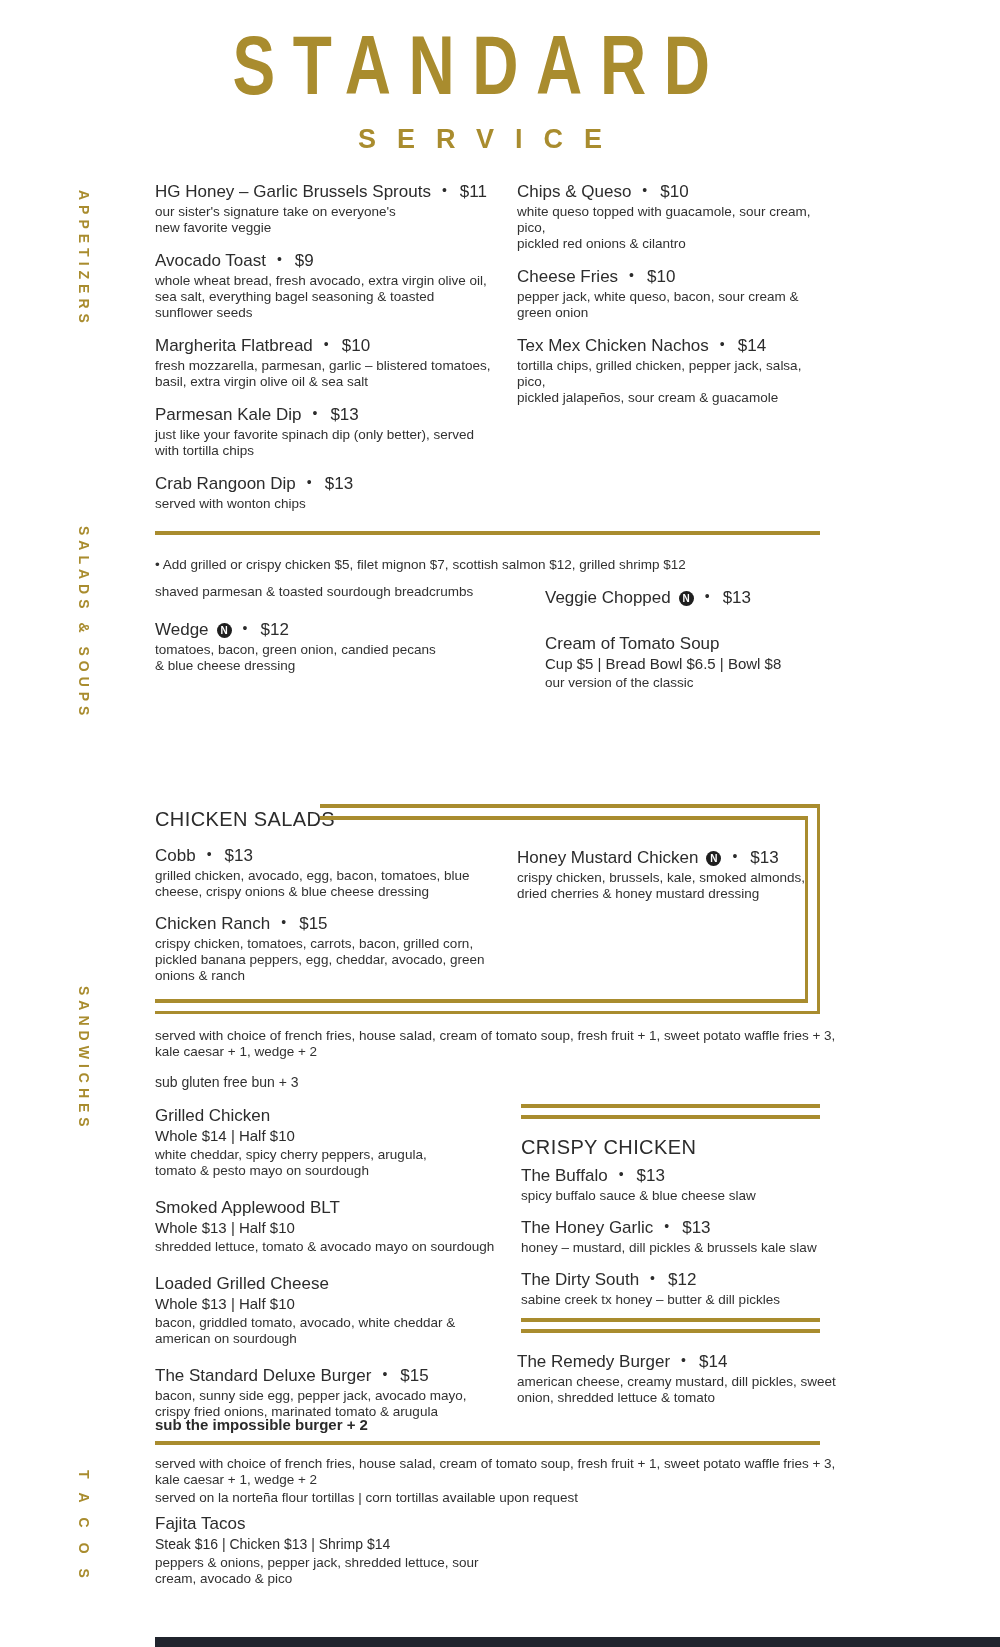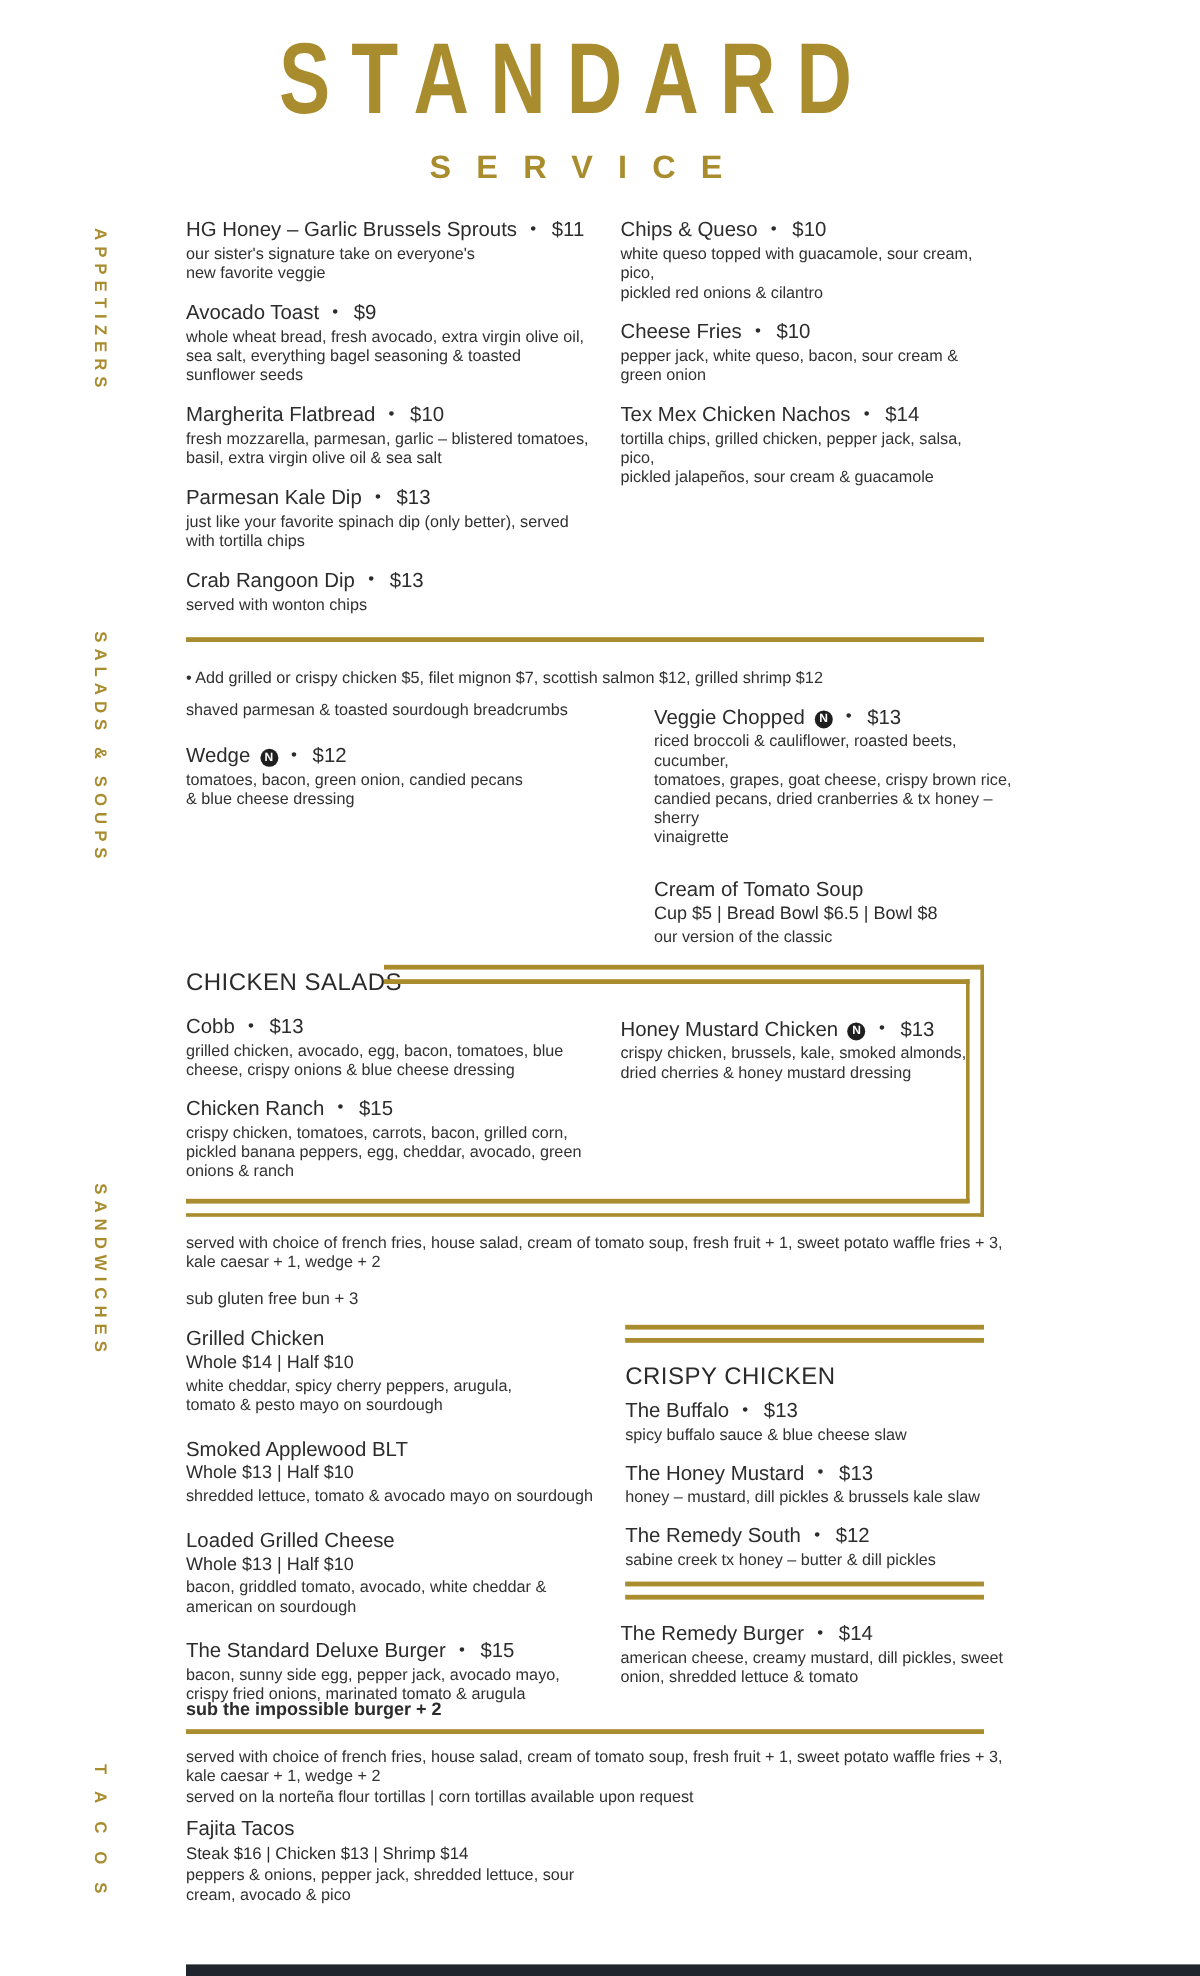--- a/index.html
+++ b/index.html
@@ -119,10 +119,6 @@
   <div class="col sp26" style="left:545px;top:588px;width:310px">
     <div class="item">
       <div class="t"><span>Veggie Chopped</span><span class="nut">N</span><span class="pr">$13</span></div>
-      <div class="d">riced broccoli &amp; cauliflower, roasted beets, cucumber,
-tomatoes, grapes, goat cheese, crispy brown rice,
-candied pecans, dried cranberries &amp; tx honey – sherry
-vinaigrette</div>
     </div>
     <div class="item">
       <div class="t"><span>Cream of Tomato Soup</span></div>

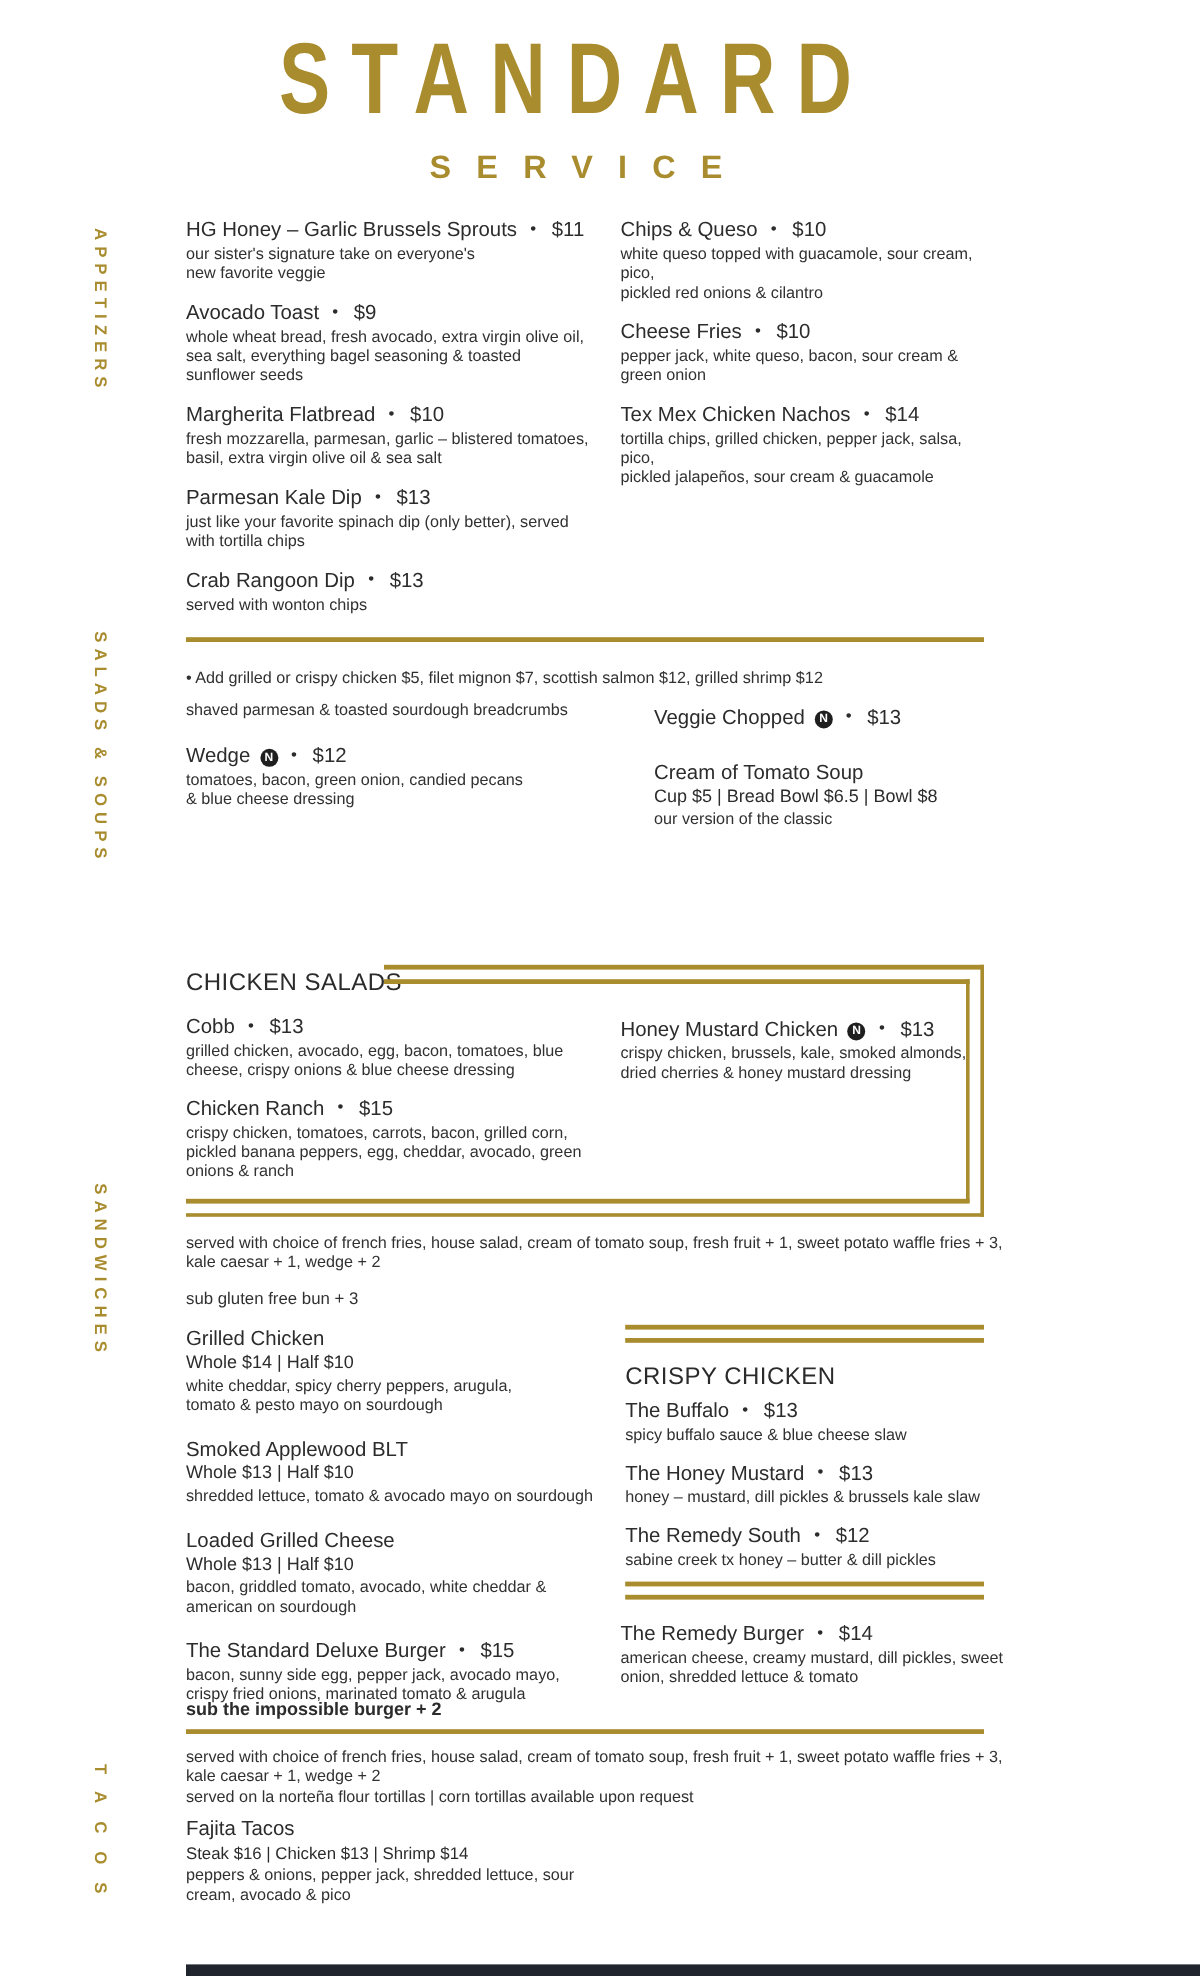--- a/index.html
+++ b/index.html
@@ -197,7 +197,7 @@
       <div class="d">spicy buffalo sauce &amp; blue cheese slaw</div>
     </div>
     <div class="item">
-      <div class="t"><span>The Honey Mustard</span><span class="pr">$13</span></div>
+      <div class="t"><span>The Honey Garlic</span><span class="pr">$13</span></div>
       <div class="d">honey – mustard, dill pickles &amp; brussels kale slaw</div>
     </div>
     <div class="item">

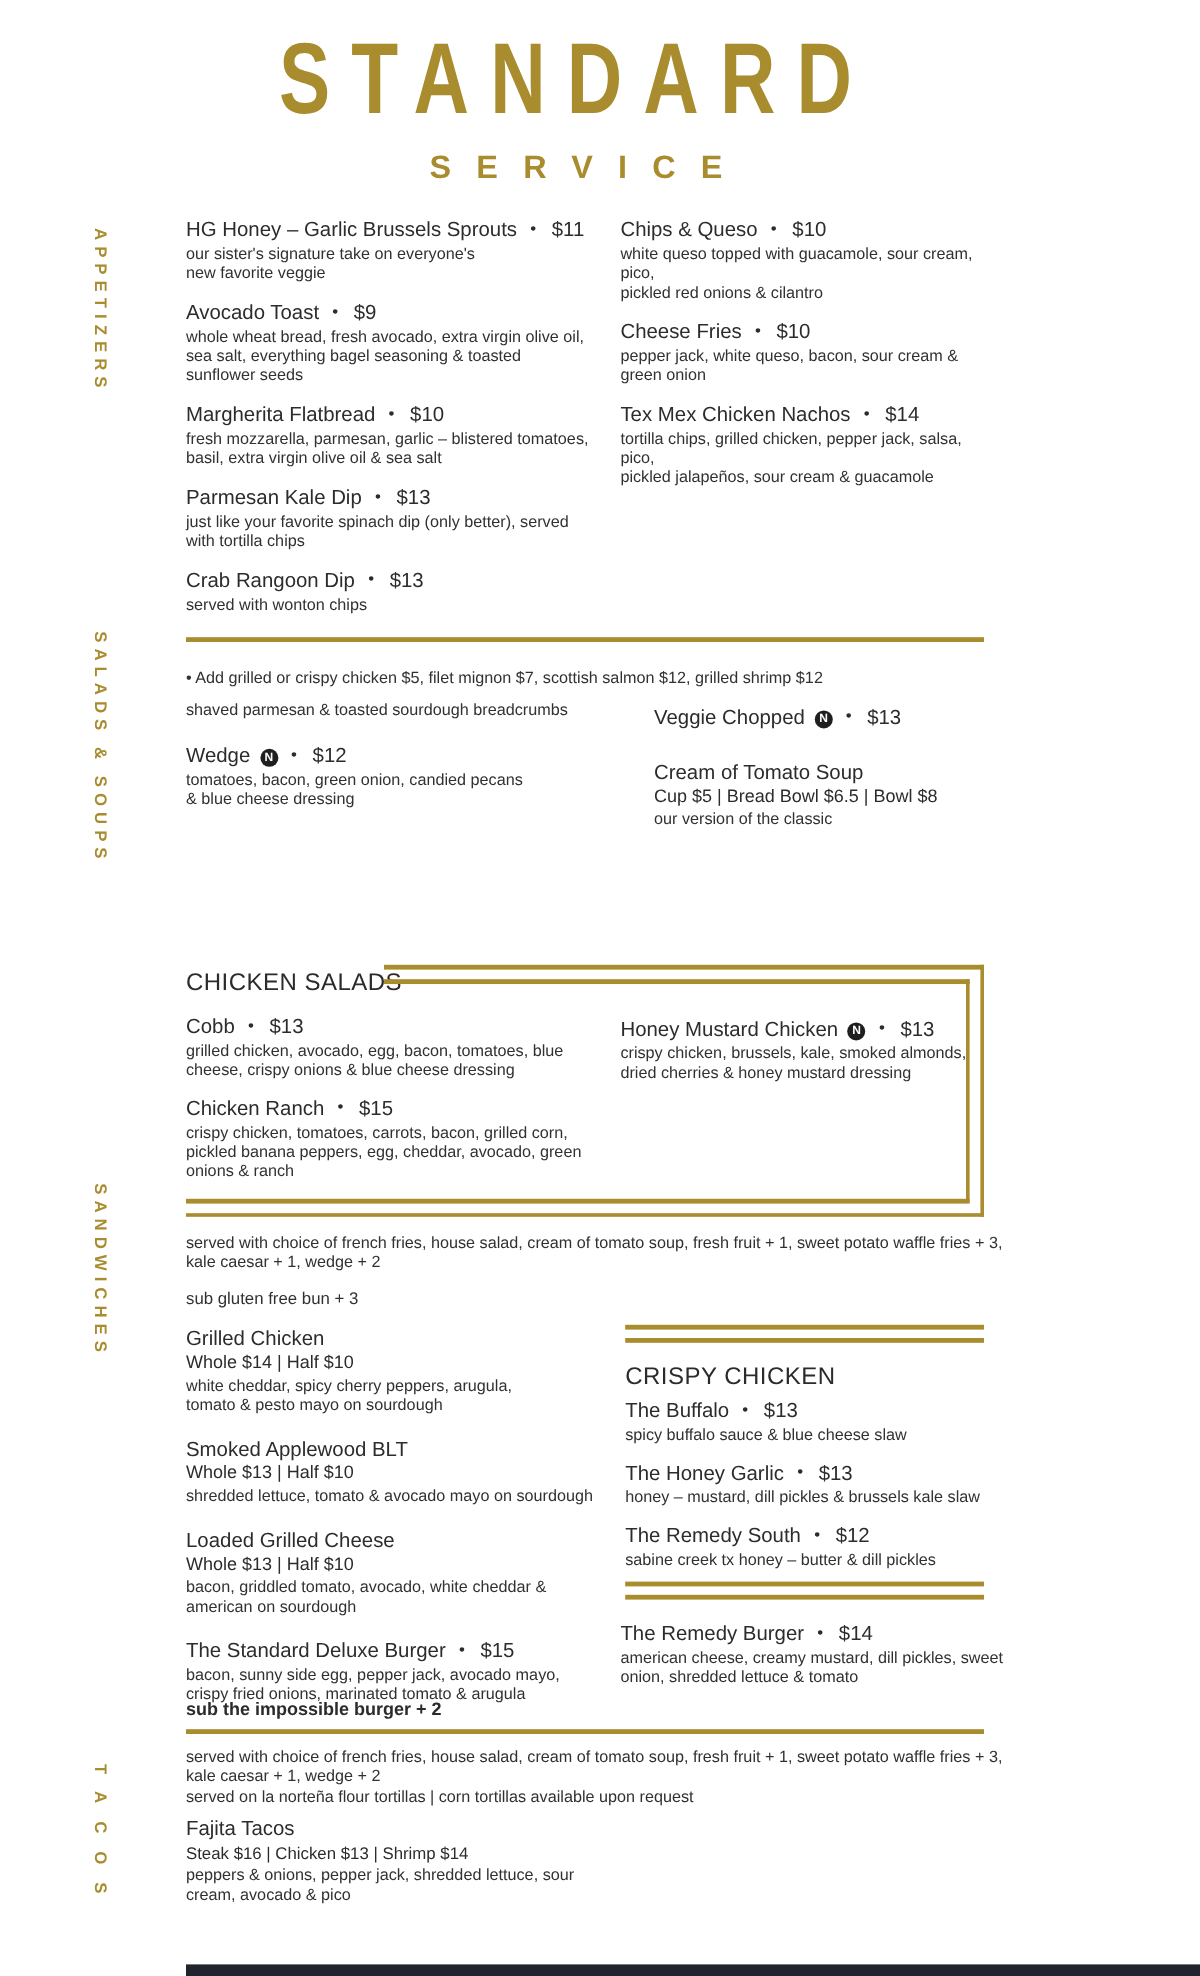--- a/index.html
+++ b/index.html
@@ -201,7 +201,7 @@
       <div class="d">honey – mustard, dill pickles &amp; brussels kale slaw</div>
     </div>
     <div class="item">
-      <div class="t"><span>The Remedy South</span><span class="pr">$12</span></div>
+      <div class="t"><span>The Dirty South</span><span class="pr">$12</span></div>
       <div class="d">sabine creek tx honey – butter &amp; dill pickles</div>
     </div>
   </div>

